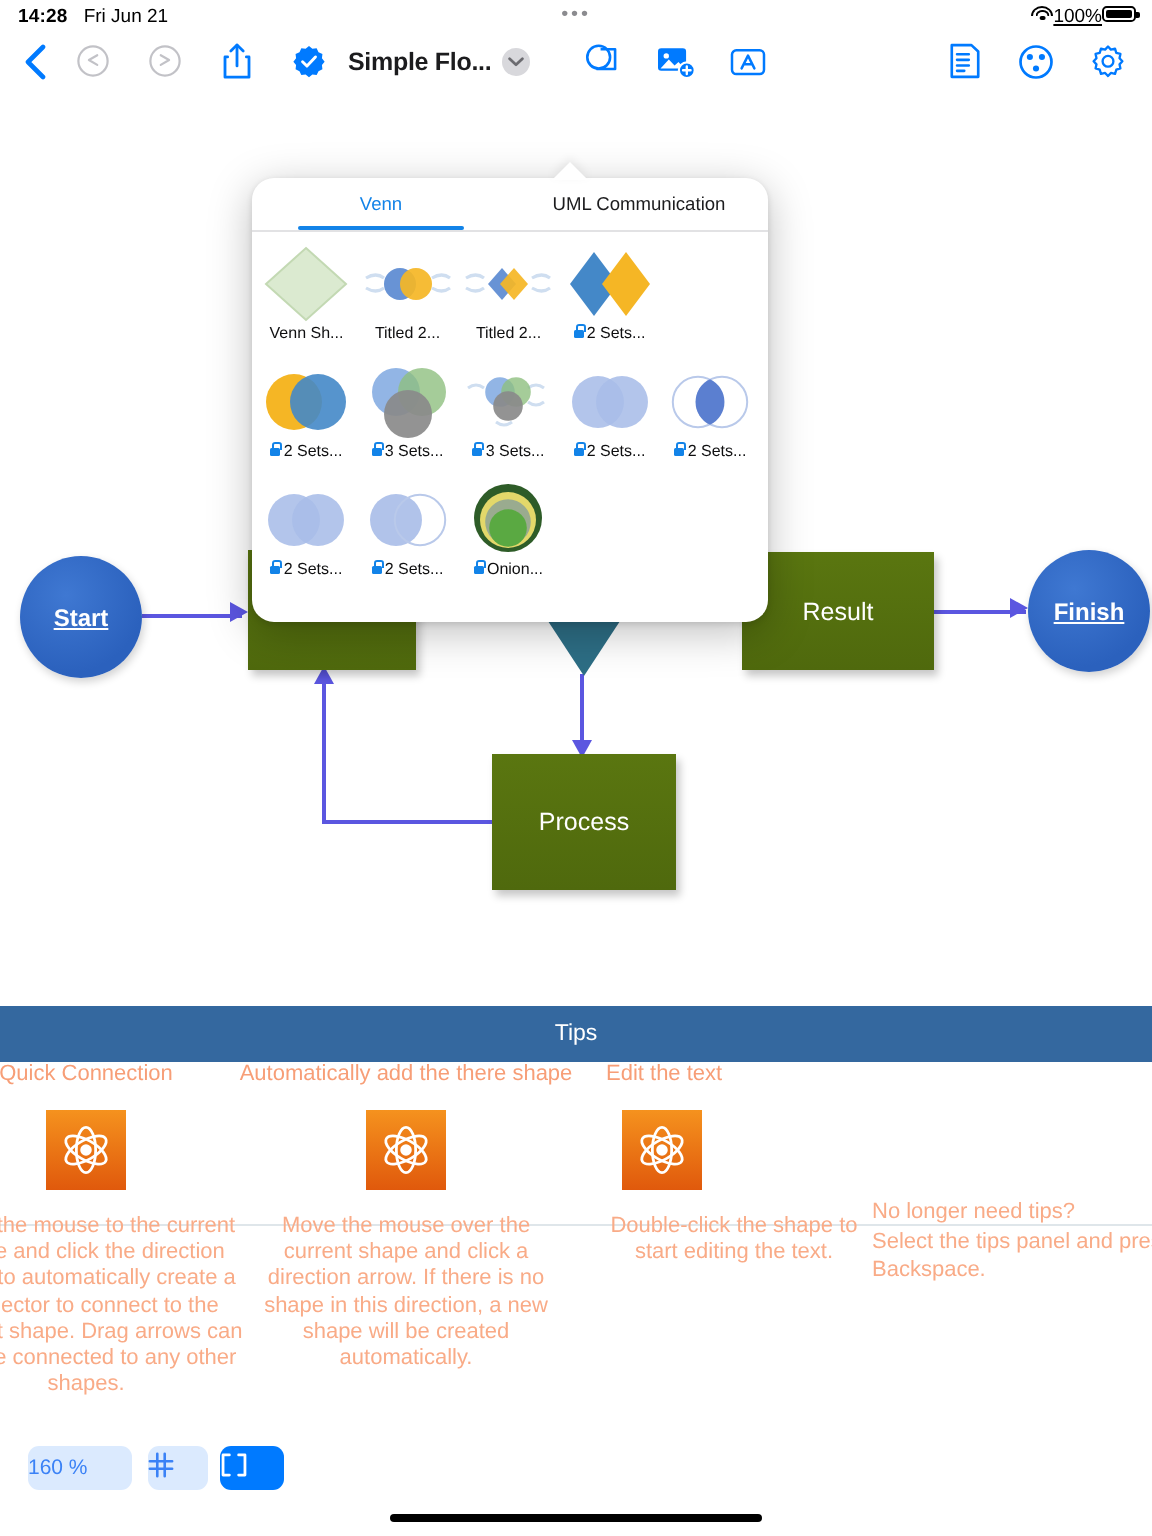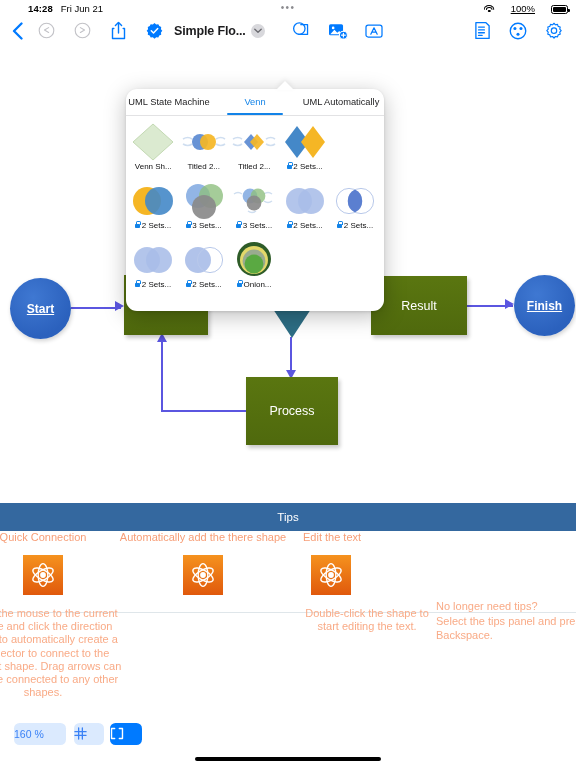--- a/index.html
+++ b/index.html
@@ -14,7 +14,7 @@
   
   .statusbar {
     position: absolute; top: 0; left: 0; width: 576px; height: 16px;
-    display: flex; align-items: center; font-size: 9.5px; color: #000; padding-left: 19px;
+    display: flex; align-items: center; font-size: 9.5px; color: #000;
   }
   .sb-time { margin-left: 9px; font-weight: 600; letter-spacing: .1px; }
   .sb-date { margin-left: 8px; font-weight: 500; }

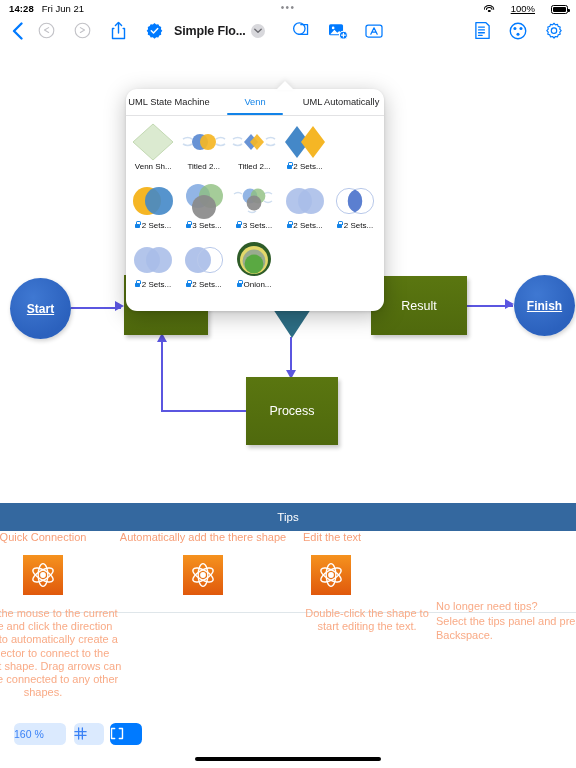--- a/index.html
+++ b/index.html
@@ -19,7 +19,7 @@
   .sb-time { margin-left: 9px; font-weight: 600; letter-spacing: .1px; }
   .sb-date { margin-left: 8px; font-weight: 500; }
   .sb-dots { position: absolute; left: 50%; transform: translateX(-50%); letter-spacing: 1.4px; color: #8b8b8f; font-size: 10px; line-height: 6px; }
-  .sb-right { position: absolute; right: 8px; display: flex; align-items: flex-end; gap: 16px; text-decoration: underline; }
+  .sb-right { position: absolute; right: 8px; display: flex; align-items: flex-start; gap: 0; text-decoration: underline; }
   .sb-batt-pct { font-size: 9.5px; font-weight: 500; }
   .wifi-icn { display: inline-block; width: 11px; height: 9px; position: relative; }
   .wifi-icn i { position: absolute; display: block; border: 1.3px solid #000; border-bottom: none; border-radius: 50% 50% 0 0 / 100% 100% 0 0; left: 50%; transform: translateX(-50%); }

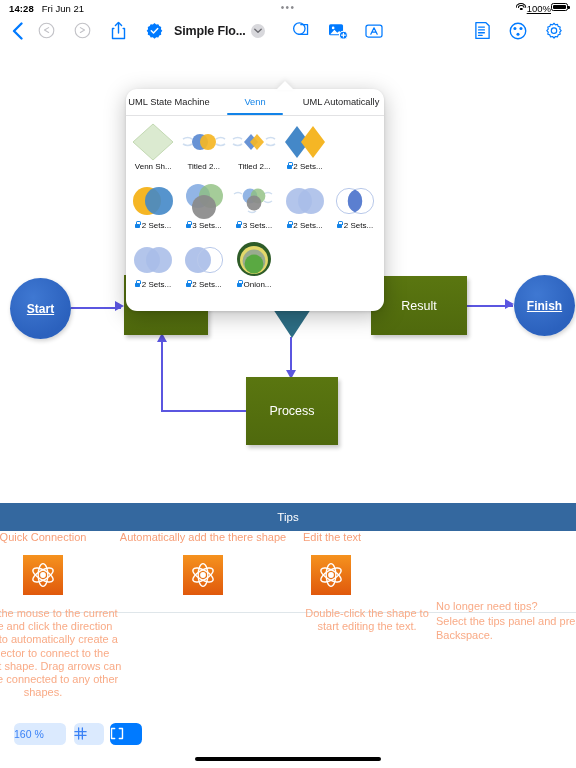--- a/index.html
+++ b/index.html
@@ -285,7 +285,6 @@
     <div class="popover">
 
       <div class="pop-tabs">
-        <div class="pop-tab">UML State Machine</div>
         <div class="pop-tab active">Venn</div>
         <div class="pop-tab">UML Automatically</div>
       </div>

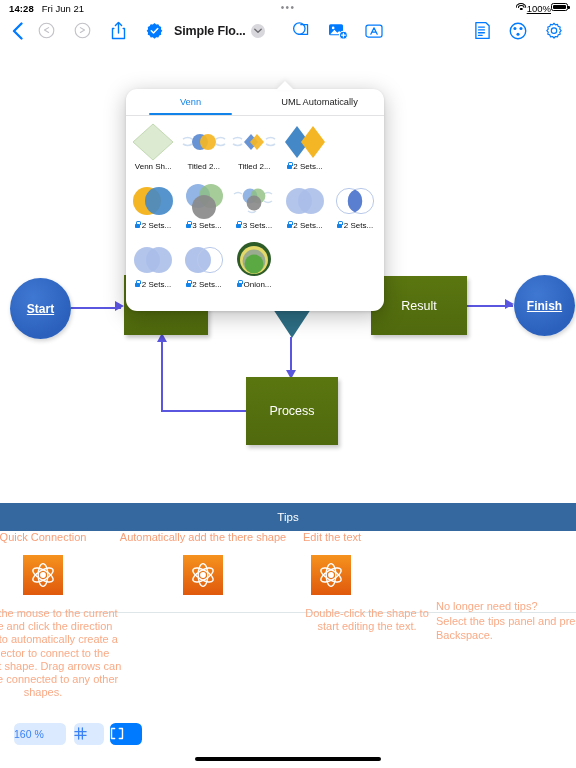--- a/index.html
+++ b/index.html
@@ -286,7 +286,7 @@
 
       <div class="pop-tabs">
         <div class="pop-tab active">Venn</div>
-        <div class="pop-tab">UML Automatically</div>
+        <div class="pop-tab">UML Communication</div>
       </div>
 
       <div class="pop-grid">

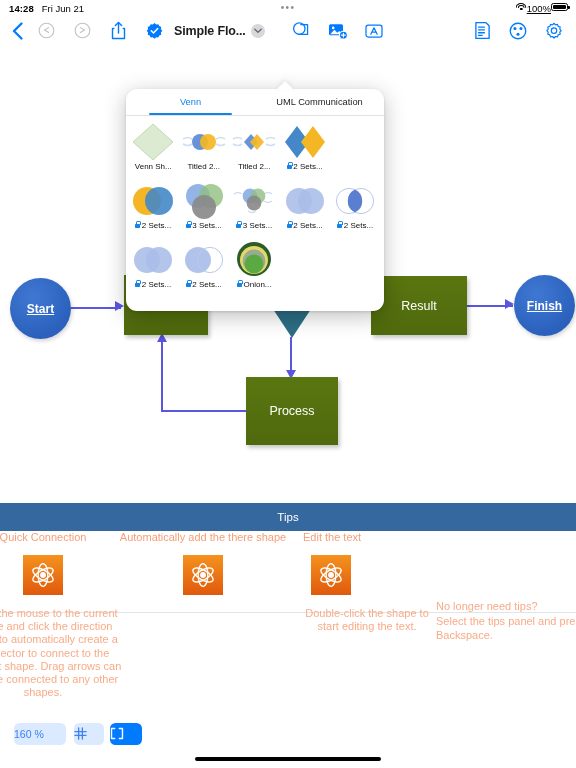--- a/index.html
+++ b/index.html
@@ -493,6 +493,7 @@
             <circle cx="14" cy="14" r="3.1" fill="#fff"></circle>
           </svg>
         </div>
+        <div class="tip-text" style="width:160px;">Move the mouse over the current shape and click a direction arrow. If there is no shape in this direction, a new shape will be created automatically.</div>
       </div>
 
       <div class="tip-col" style="left:303px; width:152px; display:flex; flex-direction:column; align-items:flex-start;">

